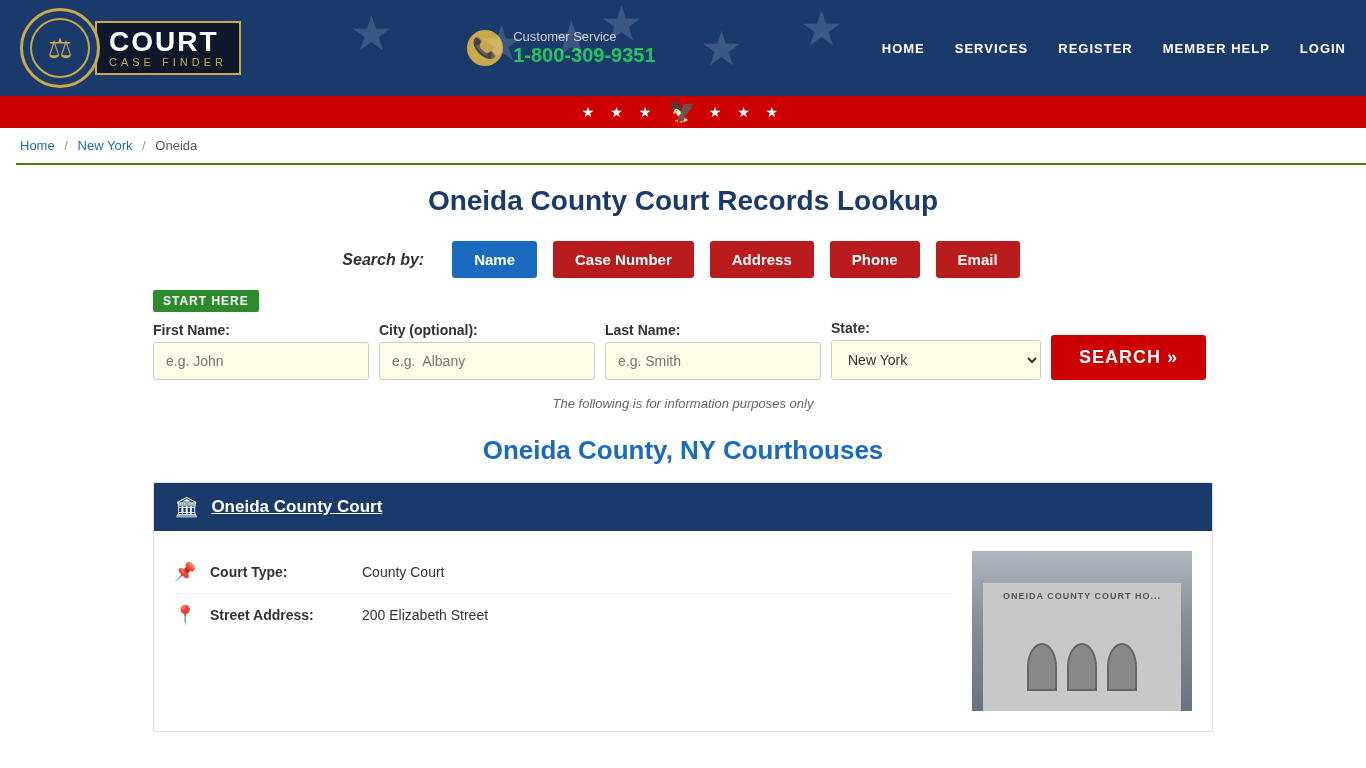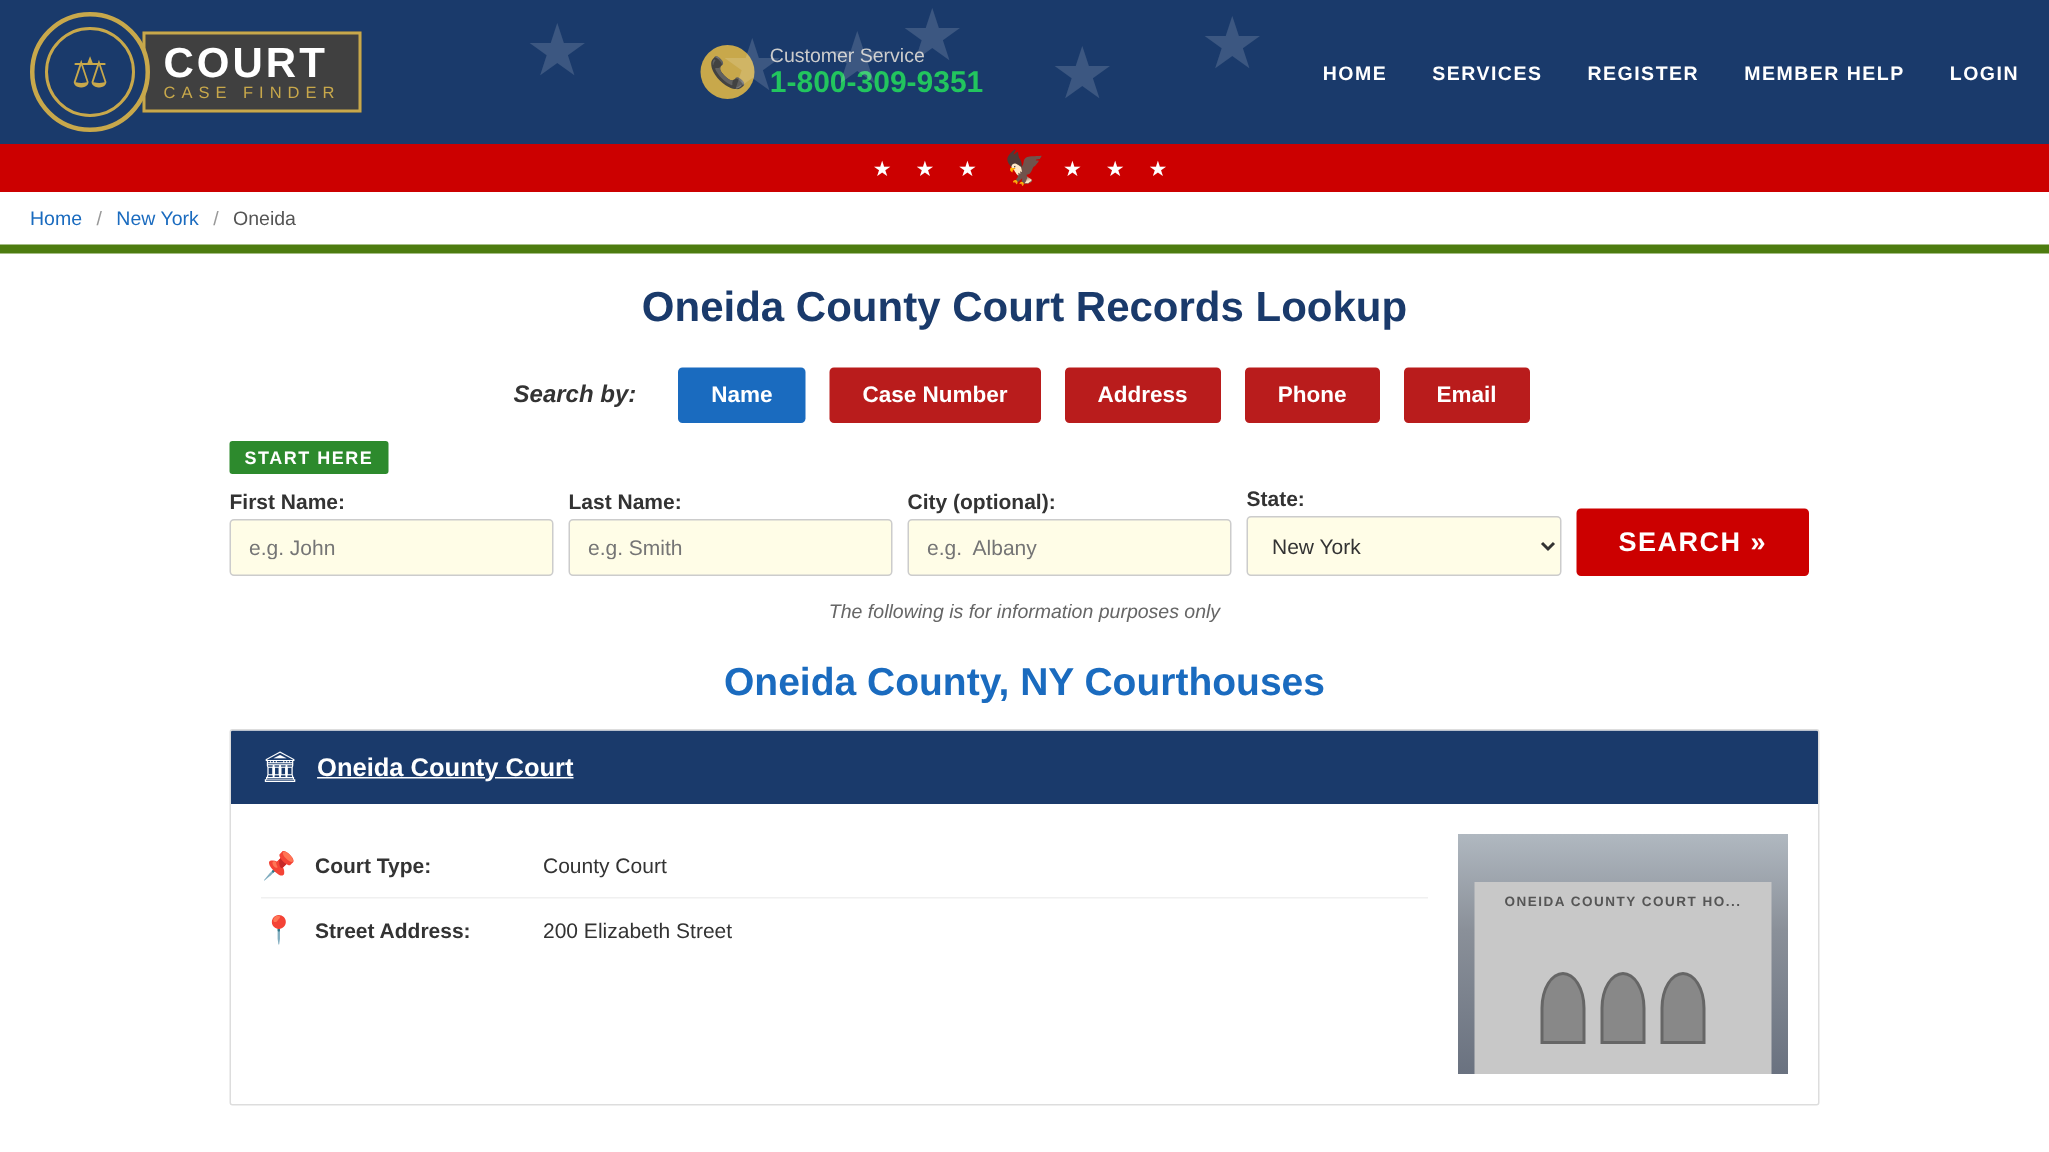--- a/index.html
+++ b/index.html
@@ -54,7 +54,7 @@
     }
     .logo-scales { font-size: 28px; color: #c8a84b; }
     .logo-text-block {
-      background: #404040;
+      background: #0f172a;
       padding: 5px 12px;
       border: 2px solid #c8a84b;
       margin-left: -5px;

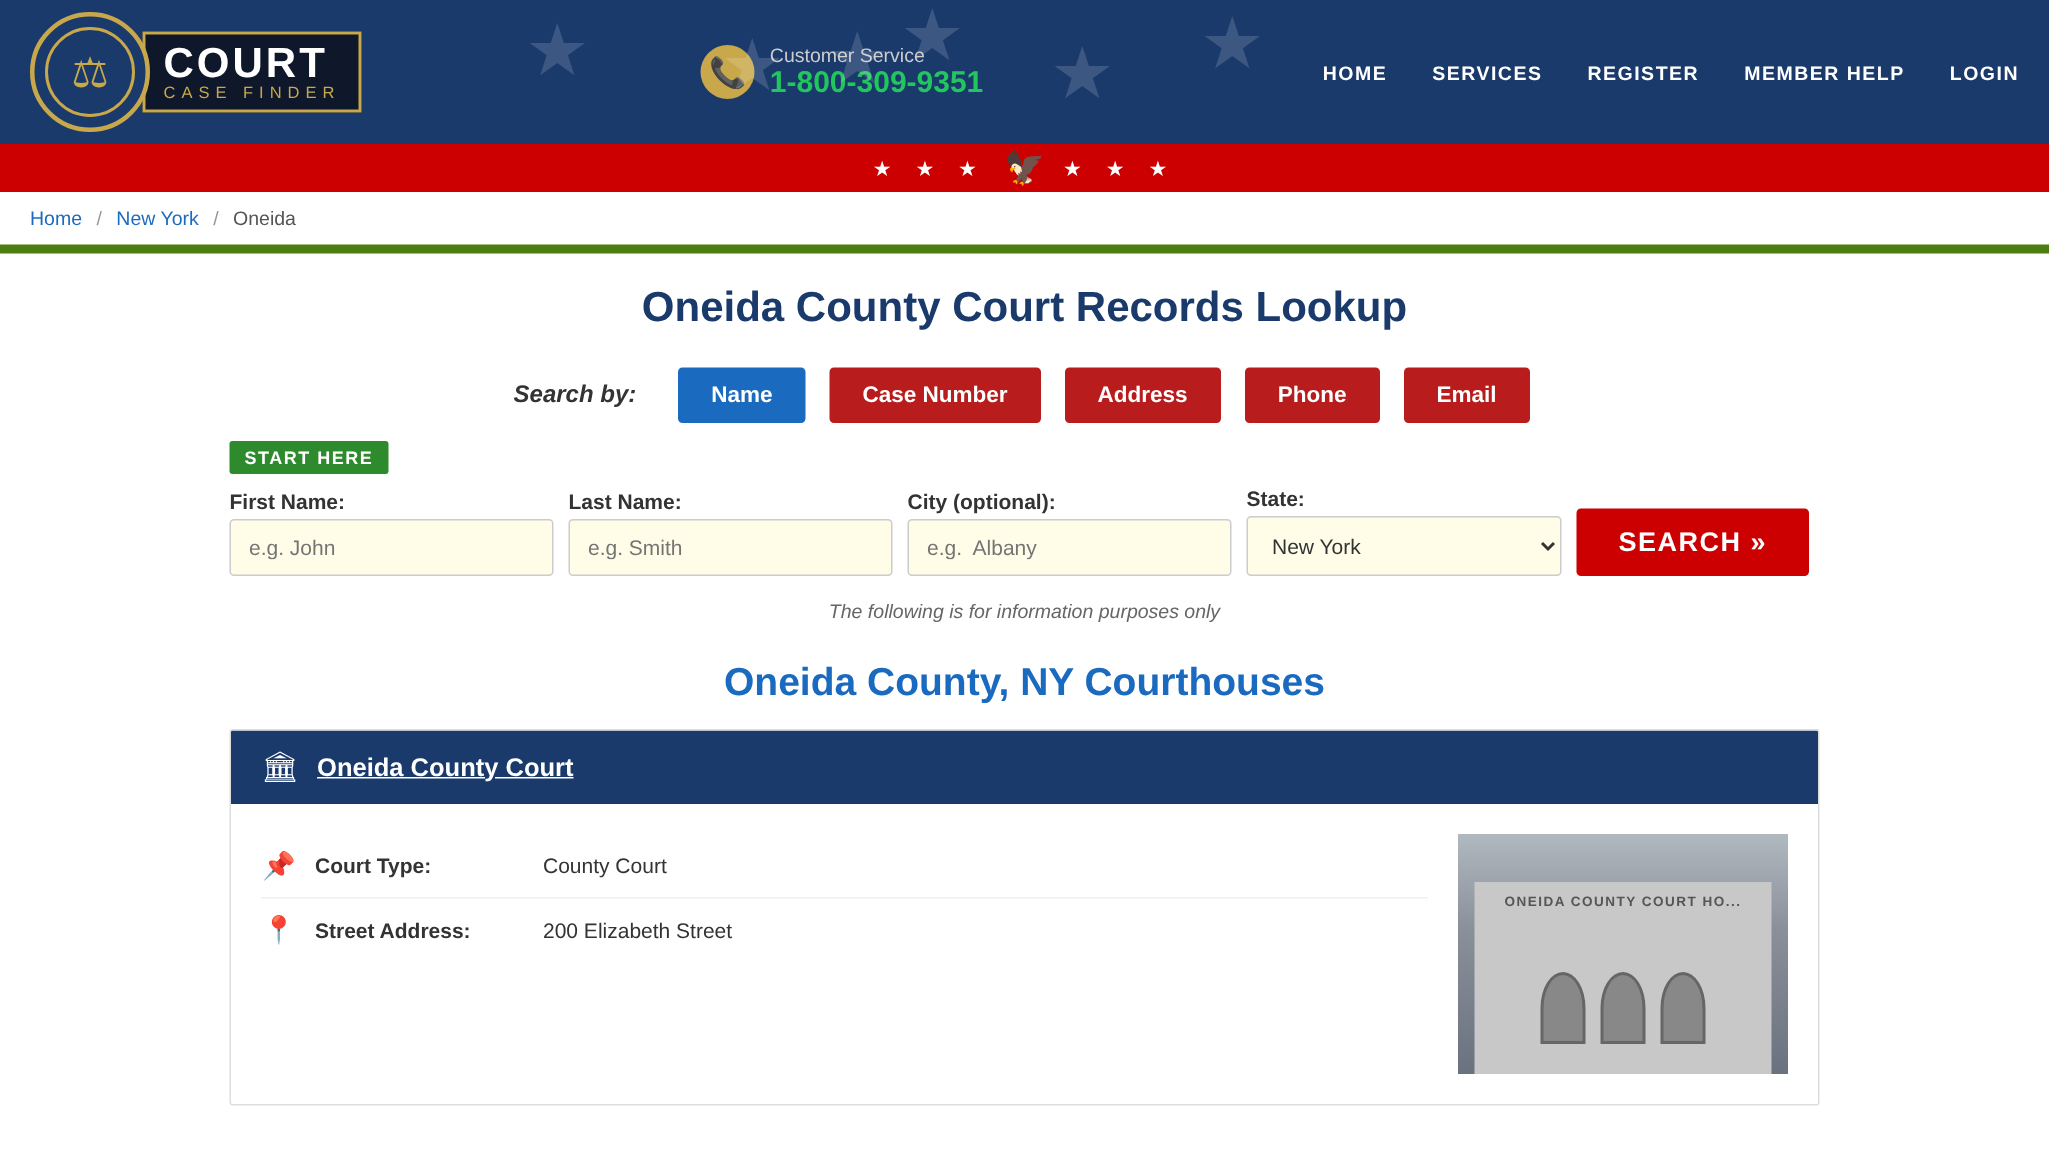--- a/index.html
+++ b/index.html
@@ -109,9 +109,10 @@
 
     
     .breadcrumb-bar {
-      padding: 10px 20px;
-      border-bottom: 6px solid #4d7c0f;
+      padding: 10px 4px;
+      border-bottom: 2px solid #4d7c0f;
       font-size: 13px;
+      margin-left: 16px;
     }
     .breadcrumb-bar a { color: #1a6bbf; text-decoration: none; }
     .breadcrumb-sep { margin: 0 6px; color: #999; }

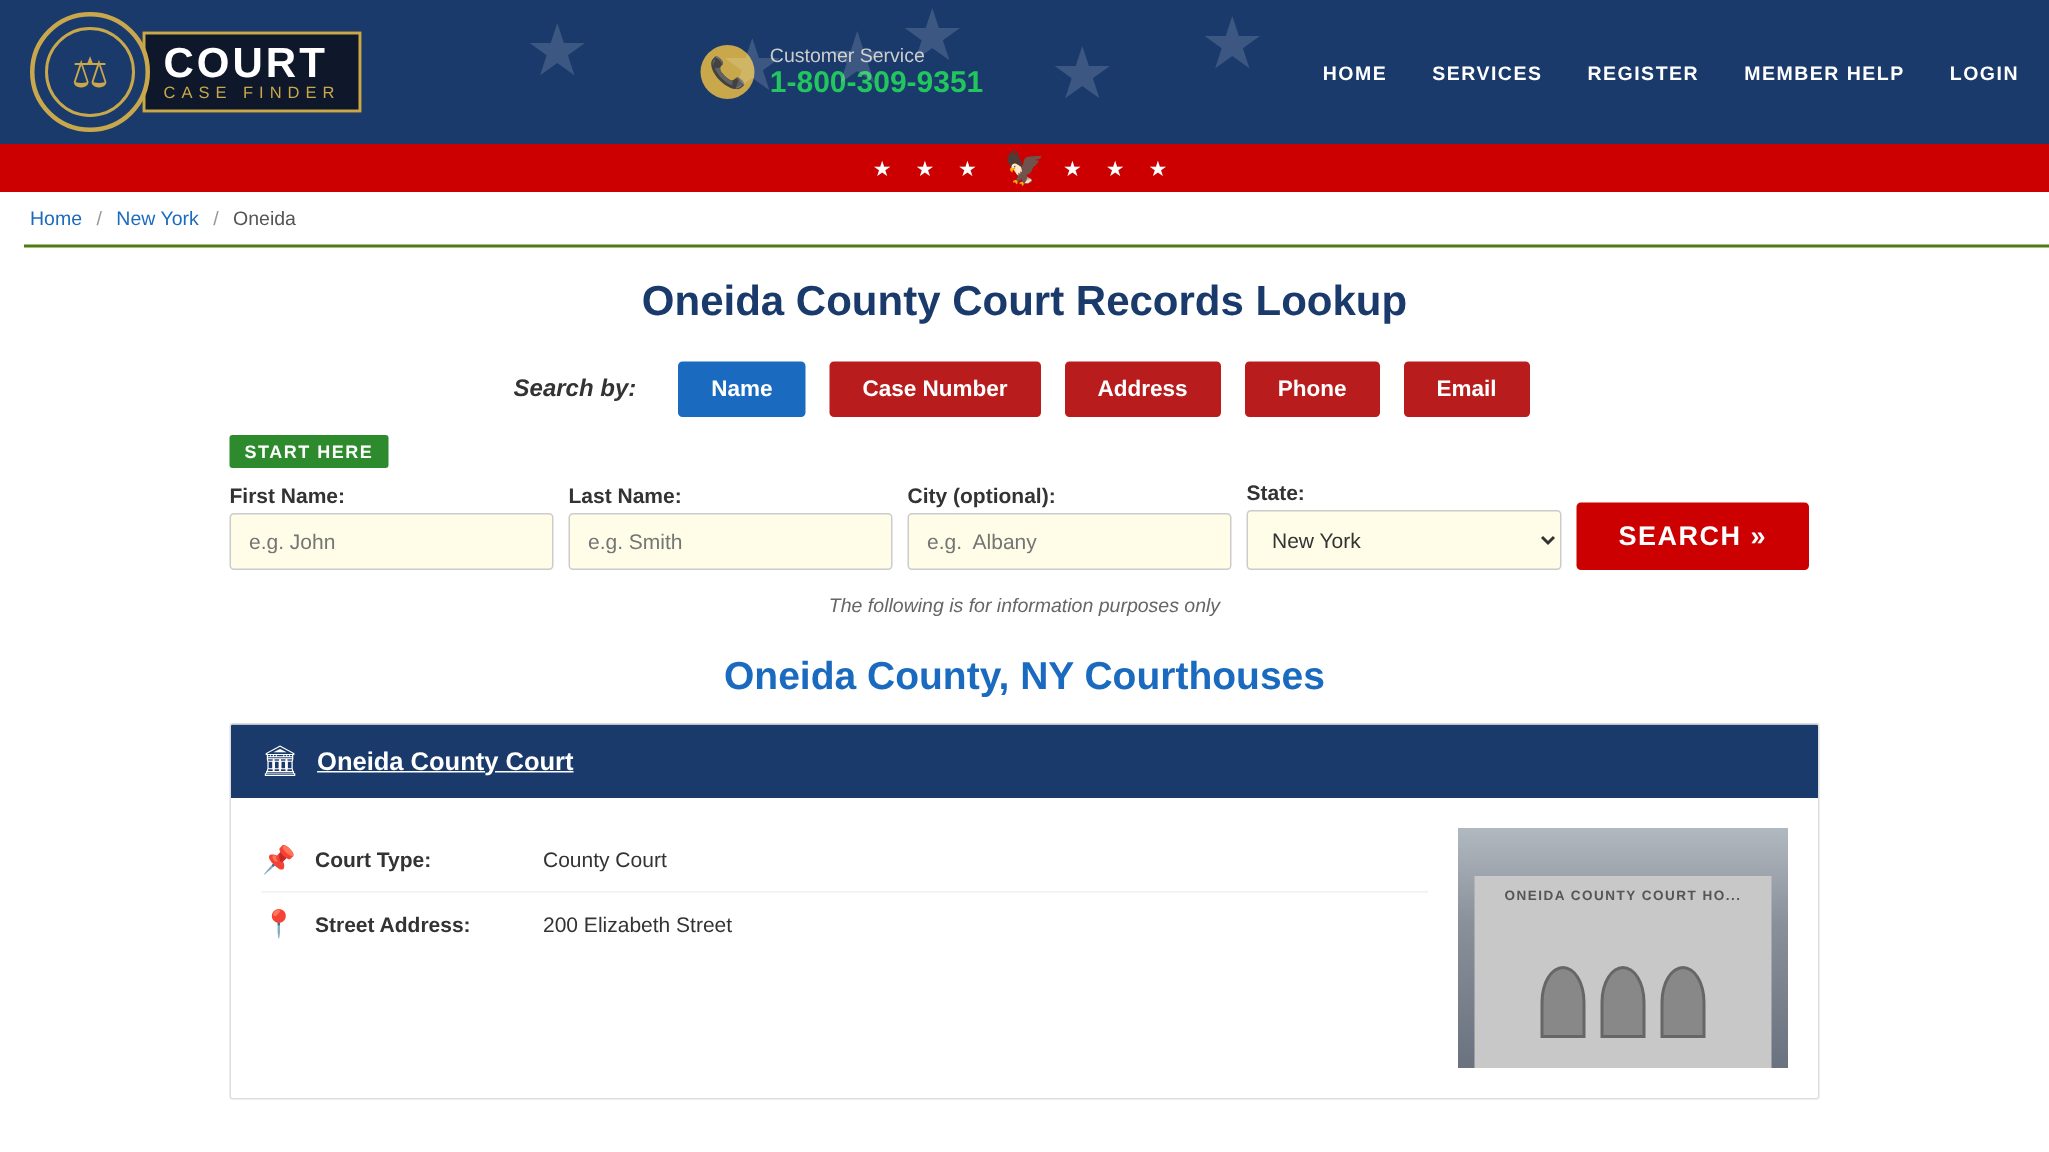--- a/index.html
+++ b/index.html
@@ -416,12 +416,12 @@
       <input class="form-input form-input-wide" type="text" placeholder="e.g. John" style="">
     </div>
     <div class="form-group">
+      <label class="form-label">City (optional):</label>
+      <input class="form-input form-input-wide" type="text" placeholder="e.g.  Albany" style="">
+    </div>
+    <div class="form-group">
       <label class="form-label">Last Name:</label>
       <input class="form-input form-input-wide" type="text" placeholder="e.g. Smith" style="">
-    </div>
-    <div class="form-group">
-      <label class="form-label">City (optional):</label>
-      <input class="form-input form-input-wide" type="text" placeholder="e.g.  Albany" style="">
     </div>
     <div class="form-group">
       <label class="form-label">State:</label>

